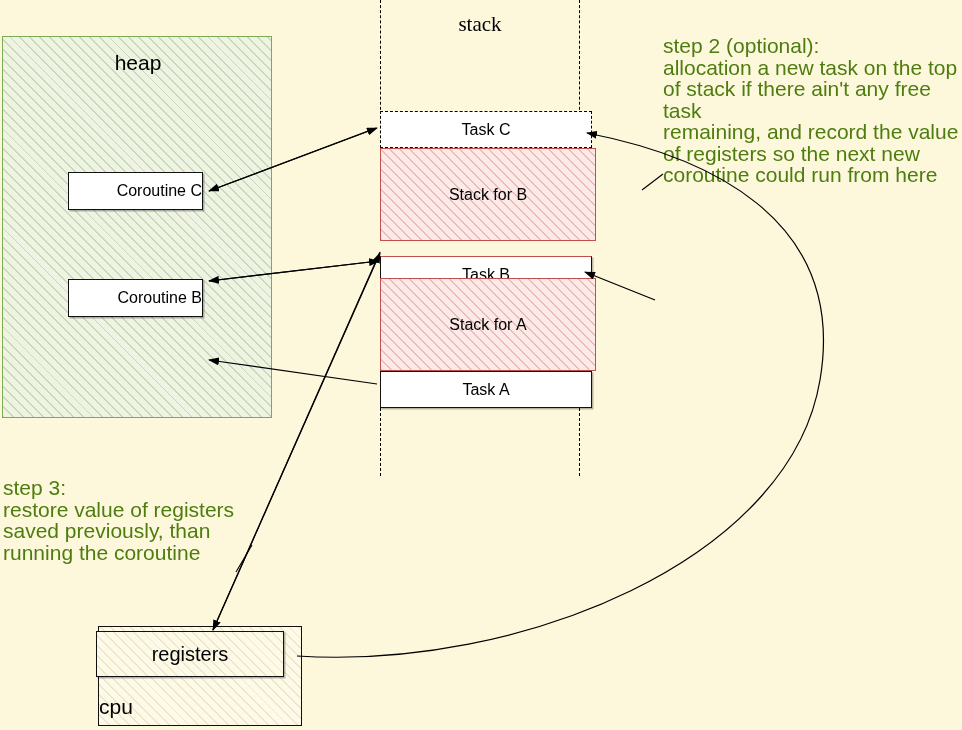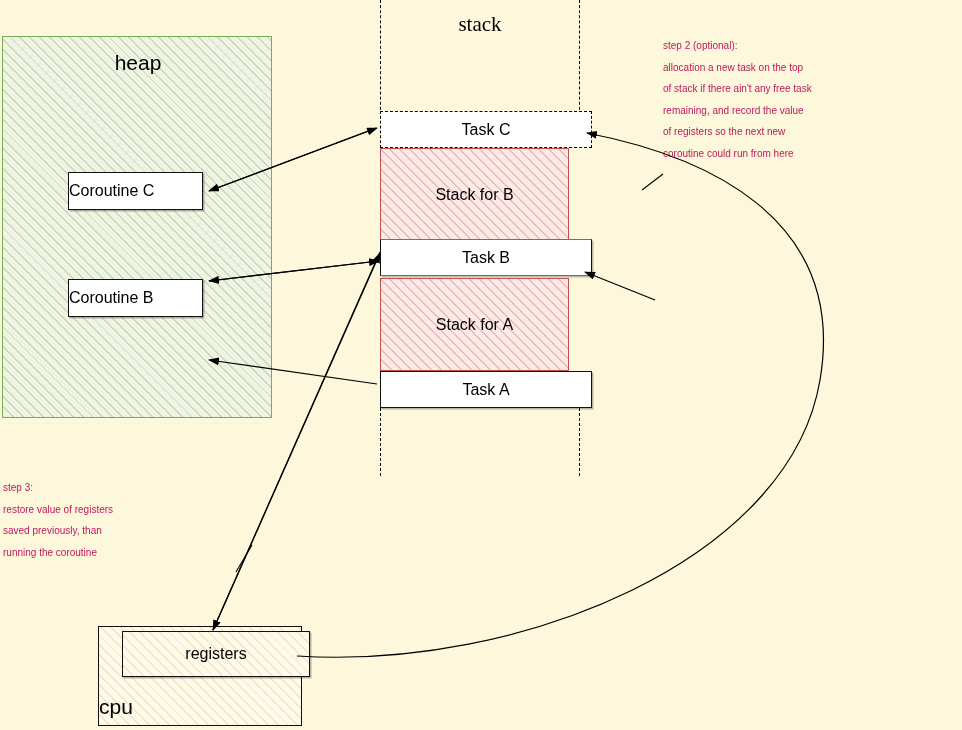--- a/index.html
+++ b/index.html
@@ -196,9 +196,9 @@
   
   .step-note {
     position: absolute;
-    font-size: 10px;
+    font-size: 21px;
     line-height: 21.5px;
-    color: #be185d;
+    color: #4d7c0f;
     white-space: pre-line;
   }
   #note-step2 { left: 663px; top: 35px;  width: 300px; }

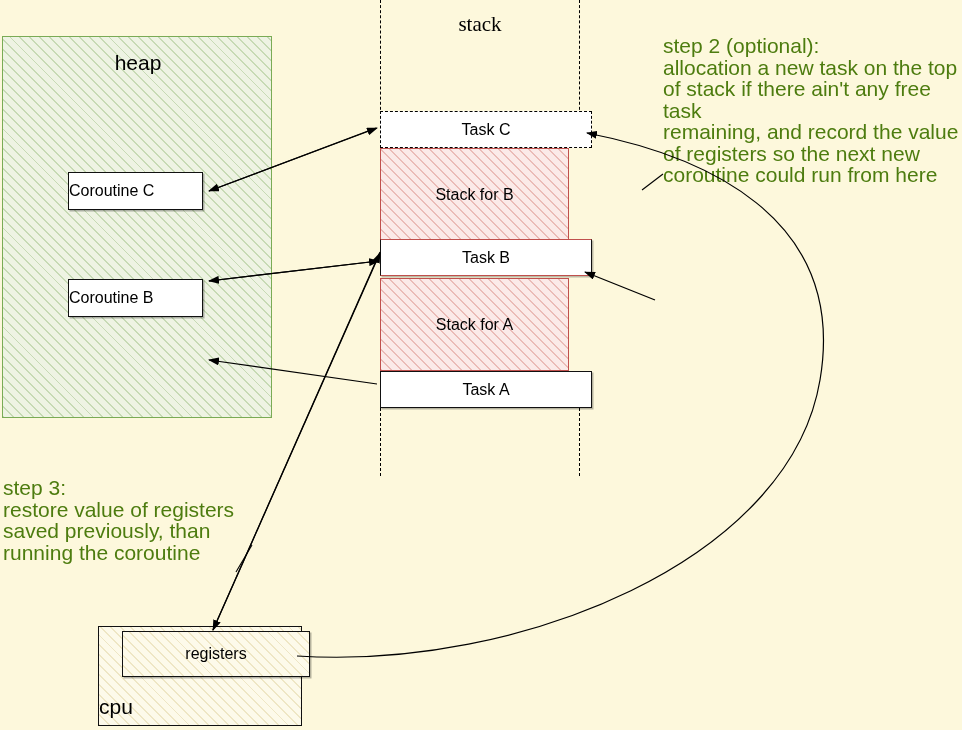--- a/index.html
+++ b/index.html
@@ -62,7 +62,7 @@
     box-sizing: border-box;
     display: flex;
     align-items: center;
-    justify-content: flex-start;
+    justify-content: flex-end;
     font-size: 16px;
     color: #000;
     box-shadow: 1.5px 1.5px 0 rgba(0,0,0,0.28);

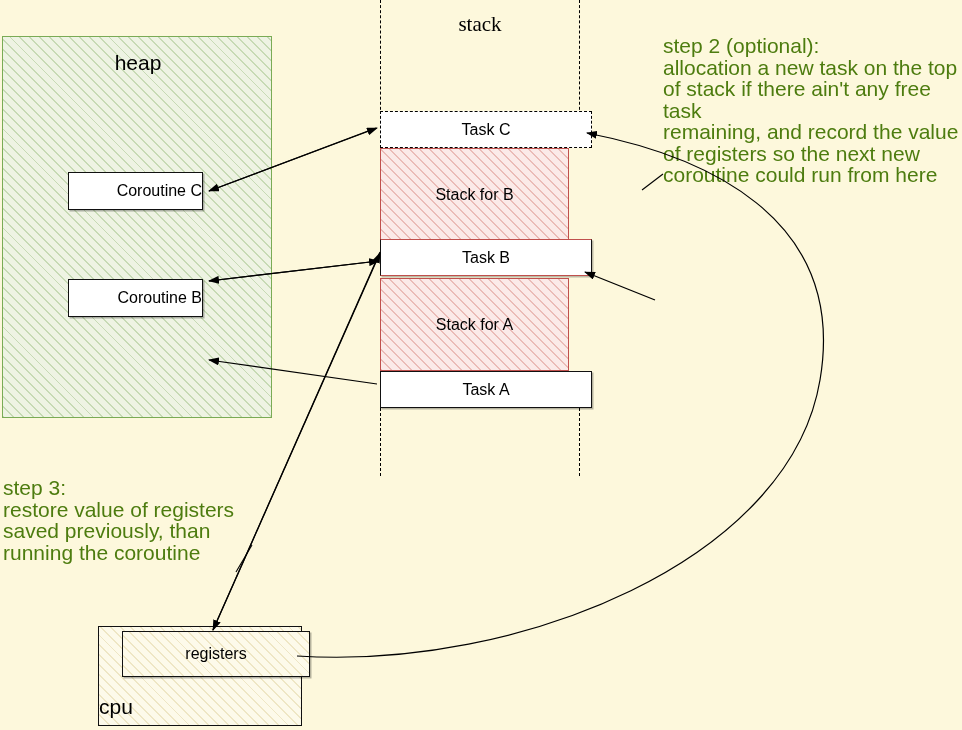--- a/index.html
+++ b/index.html
@@ -125,7 +125,7 @@
   .stack-slab {
     position: absolute;
     left: 380px;
-    width: 189px;
+    width: 216px;
     background-color: #fbeae8;
     background-image: repeating-linear-gradient(
         45deg,

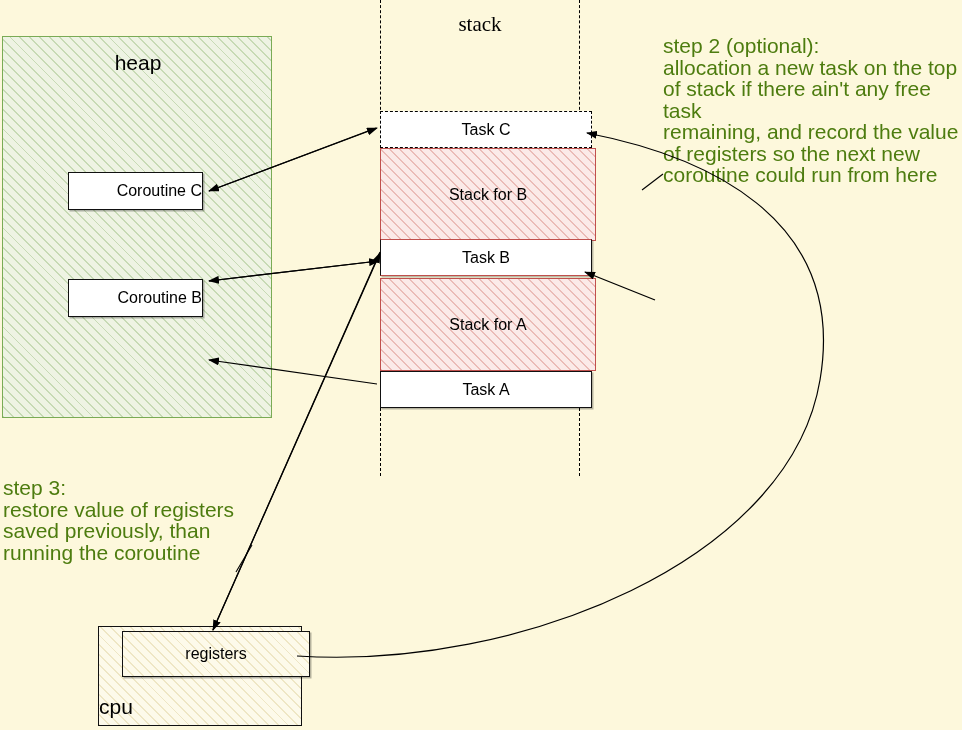--- a/index.html
+++ b/index.html
@@ -110,7 +110,7 @@
     border: 1.5px dashed #000;
   }
   #task-b {
-    top: 239px;
+    top: 256px;
     border-left: 1.8px solid #111;
     border-right: 1.8px solid #111;
     border-top: 1.2px solid #c0504d;

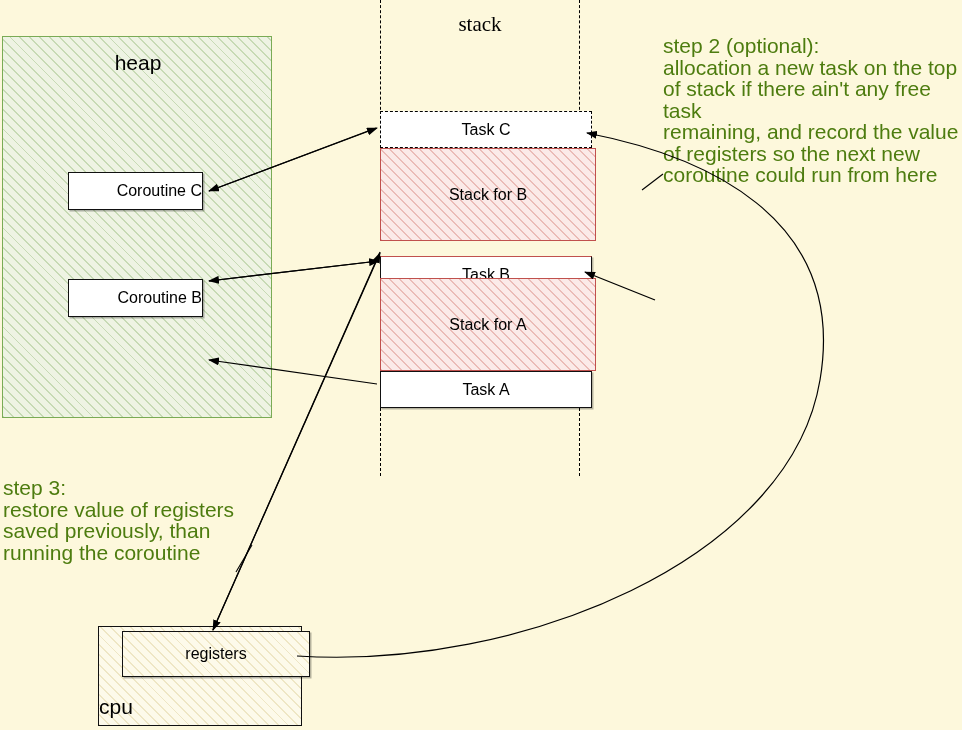--- a/index.html
+++ b/index.html
@@ -172,7 +172,7 @@
   }
   #registers-box {
     position: absolute;
-    left: 122px;
+    left: 96px;
     top: 631px;
     width: 188px;
     height: 46px;
@@ -188,7 +188,7 @@
     display: flex;
     align-items: center;
     justify-content: center;
-    font-size: 16px;
+    font-size: 20px;
     color: #000;
     box-shadow: 1.5px 1.5px 0 rgba(0,0,0,0.28);
   }

